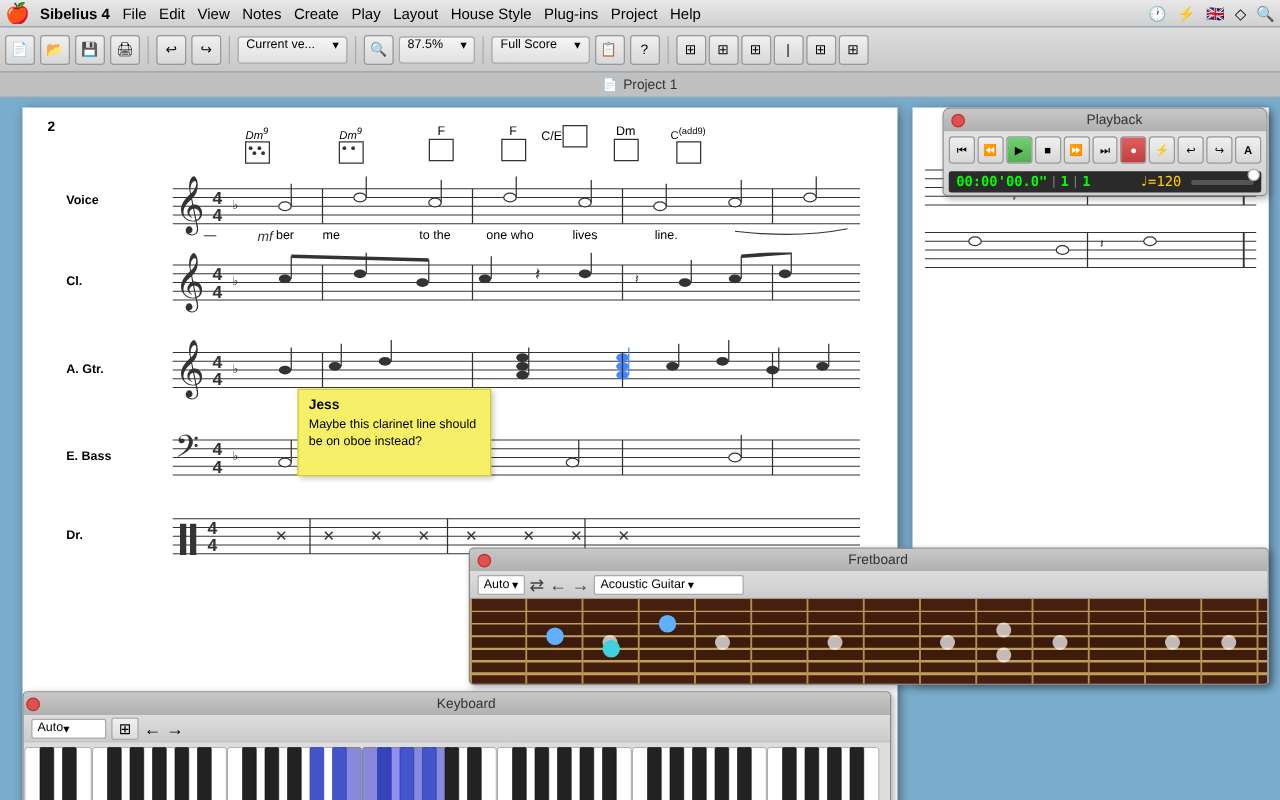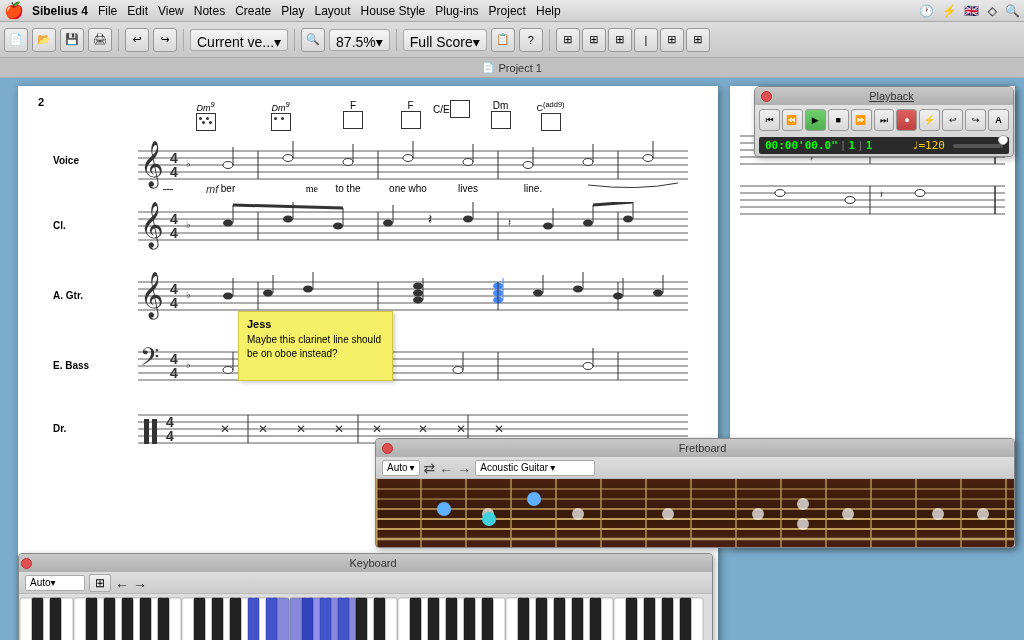--- a/index.html
+++ b/index.html
@@ -30,8 +30,8 @@
     .toolbar-sep { width: 1px; height: 22px; background: #aaa; margin: 0 2px; }
     .toolbar-dropdown {
       height: 22px; background: linear-gradient(to bottom, #f5f5f5, #e0e0e0);
-      border: 1px solid #aaa; border-radius: 3px; font-size: 14px;
-      display: flex; align-items: flex-end; padding: 0 6px; cursor: pointer; gap: 0;
+      border: 1px solid #aaa; border-radius: 3px; font-size: 10px;
+      display: flex; align-items: flex-start; padding: 0 6px; cursor: pointer; gap: 14px;
     }
 
     

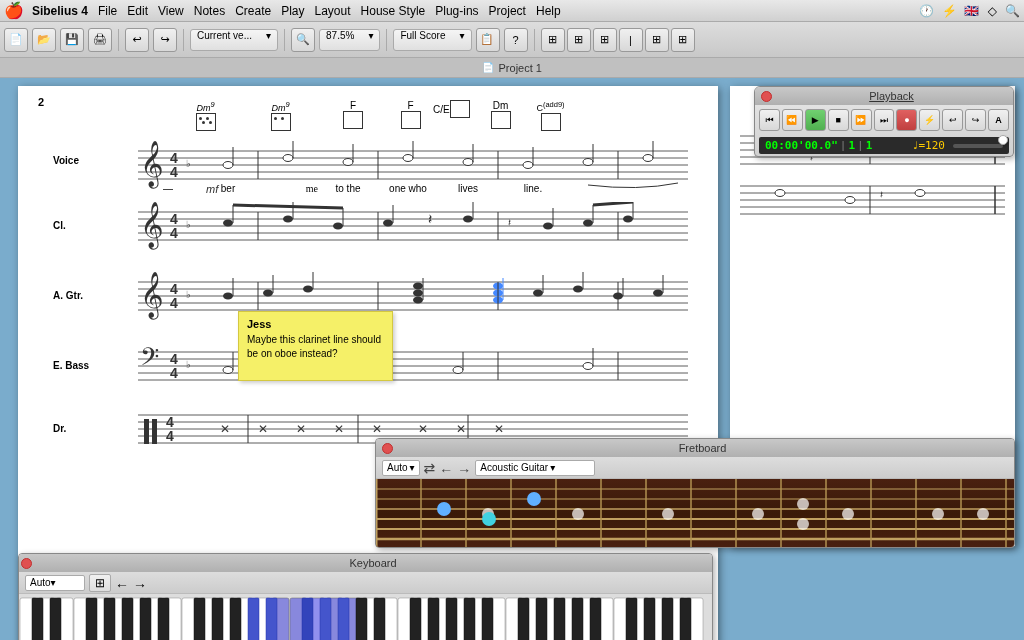--- a/index.html
+++ b/index.html
@@ -89,7 +89,7 @@
       width: 11px; height: 11px; border-radius: 50%; background: #e05050;
       border: 1px solid #c03030; cursor: pointer;
     }
-    .panel-title-text { font-size: 11px; color: #333; margin-left: auto; margin-right: auto; text-decoration: underline; }
+    .panel-title-text { font-size: 11px; color: #333; margin-left: auto; margin-right: auto; }
 
     .playback-controls {
       display: flex; align-items: center; justify-content: center;

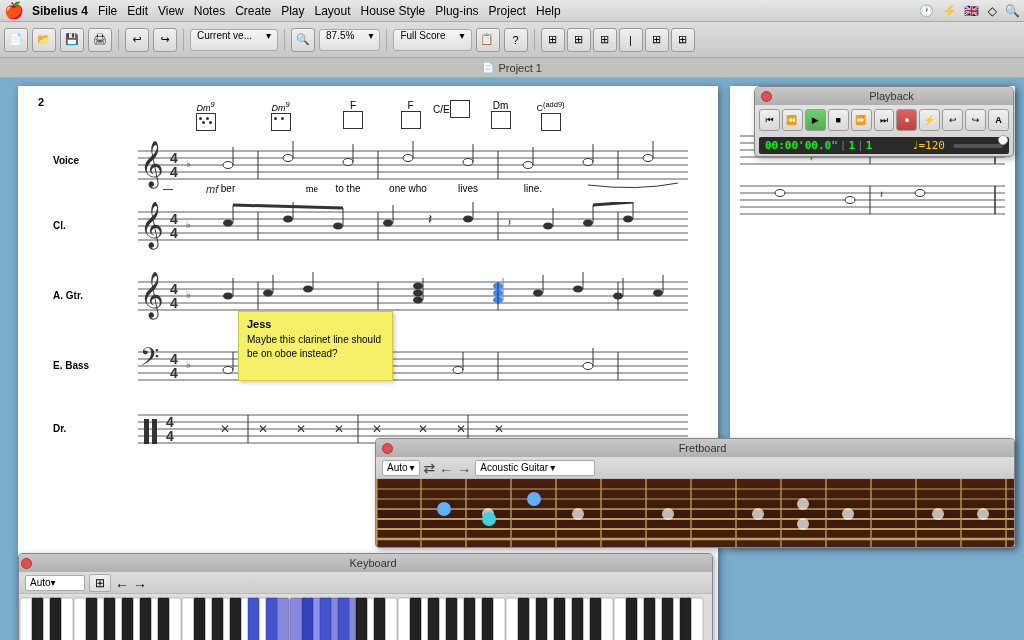--- a/index.html
+++ b/index.html
@@ -368,7 +368,7 @@
         <div style="position:absolute; left:100px; right:10px; top:50px; display:flex; gap:0;">
           <span style="font-size:10px; min-width:60px; text-align:center;">—</span>
           <span style="font-size:10px; min-width:60px; text-align:center;">ber</span>
-          <span style="font-size:10px; min-width:60px; text-align:right;font-family:Liberation Serif, serif;">me</span>
+          <span style="font-size:10px; min-width:60px; text-align:left;">me</span>
           <span style="font-size:10px; min-width:60px; text-align:center;">to the</span>
           <span style="font-size:10px; min-width:60px; text-align:center;">one who</span>
           <span style="font-size:10px; min-width:60px; text-align:center;">lives</span>

